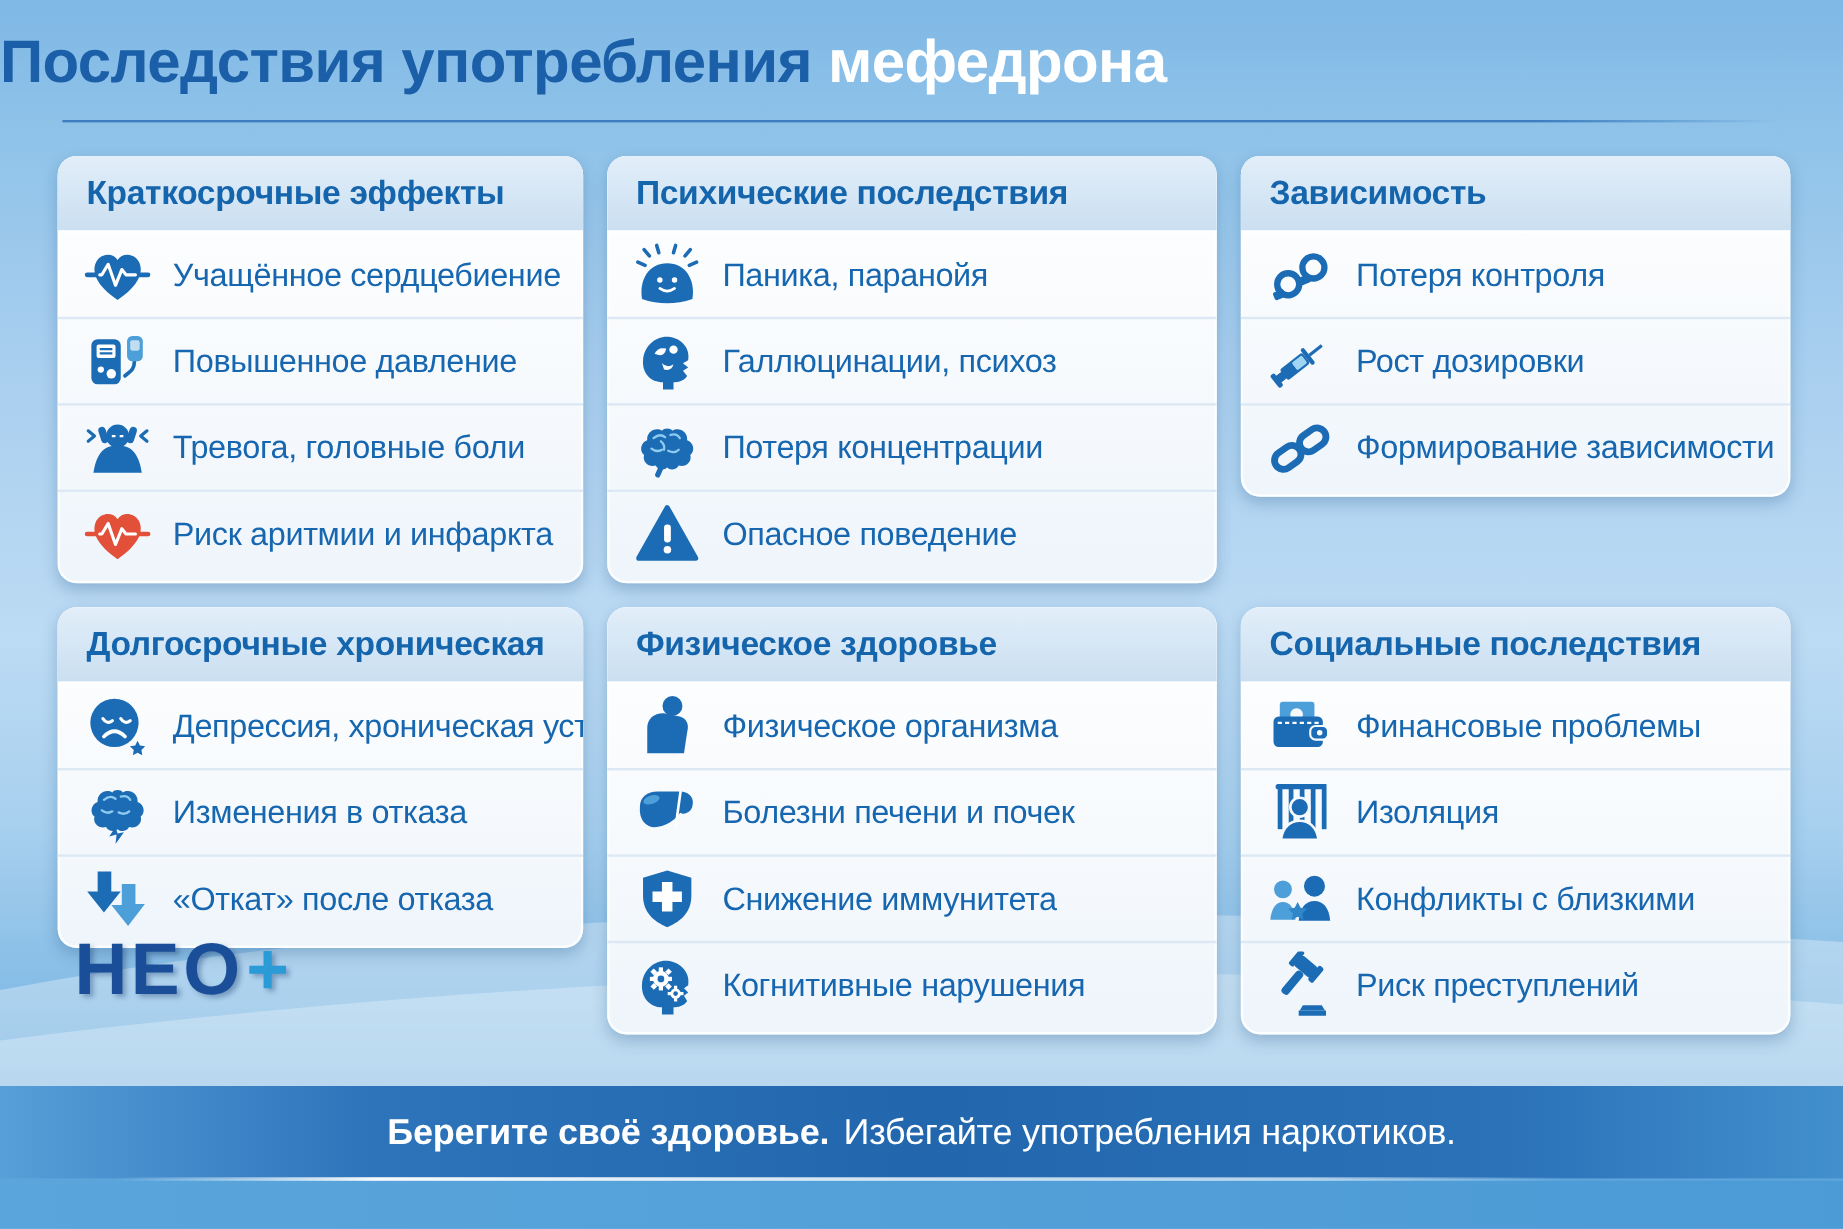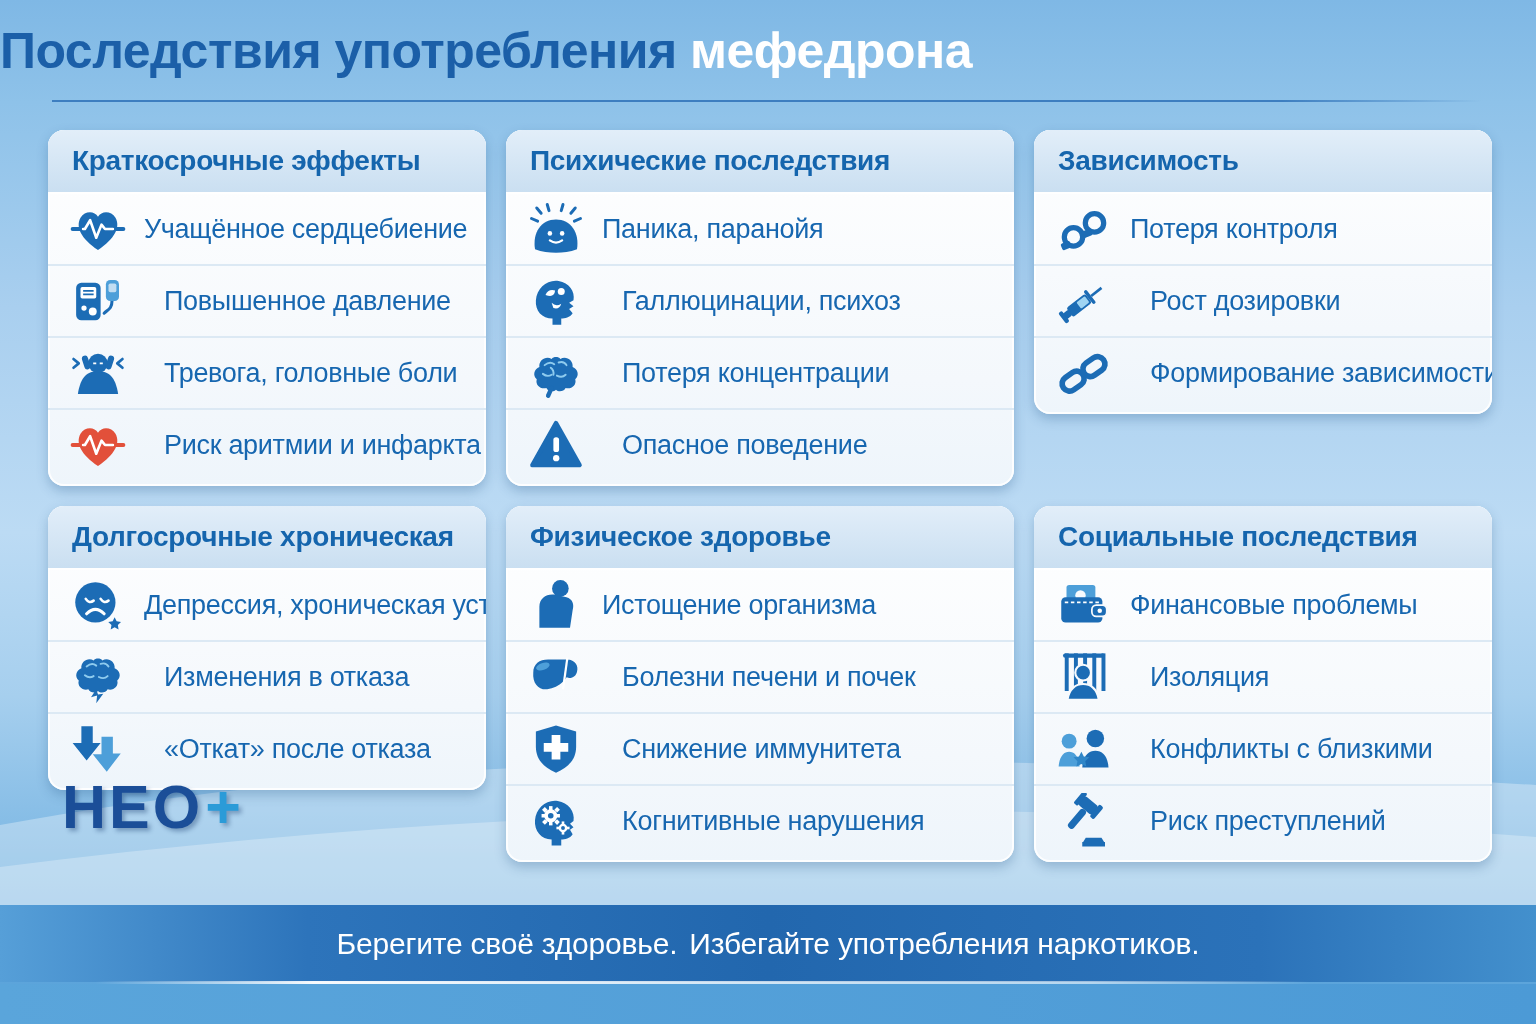--- a/index.html
+++ b/index.html
@@ -36,7 +36,7 @@
     font-size:28px;font-weight:bold;color:#1565ad;letter-spacing:-0.3px;
   }
   .card-item{height:70px;display:flex;align-items:center;padding:0 12px 0 12px;}
-  .card-body .card-item + .card-item{border-top:2px solid #dcе9f4;border-top:2px solid #dce9f4;gap:20px;}
+  .card-body .card-item + .card-item{border-top:2px solid #dcе9f4;border-top:2px solid #dce9f4;}
   .icon-wrap{flex:0 0 76px;width:76px;height:64px;display:flex;align-items:center;justify-content:center;}
   .ic{width:56px;height:56px;display:block;}
   .item-label{font-size:27px;color:#1767b0;margin-left:8px;letter-spacing:-0.3px;white-space:nowrap;}

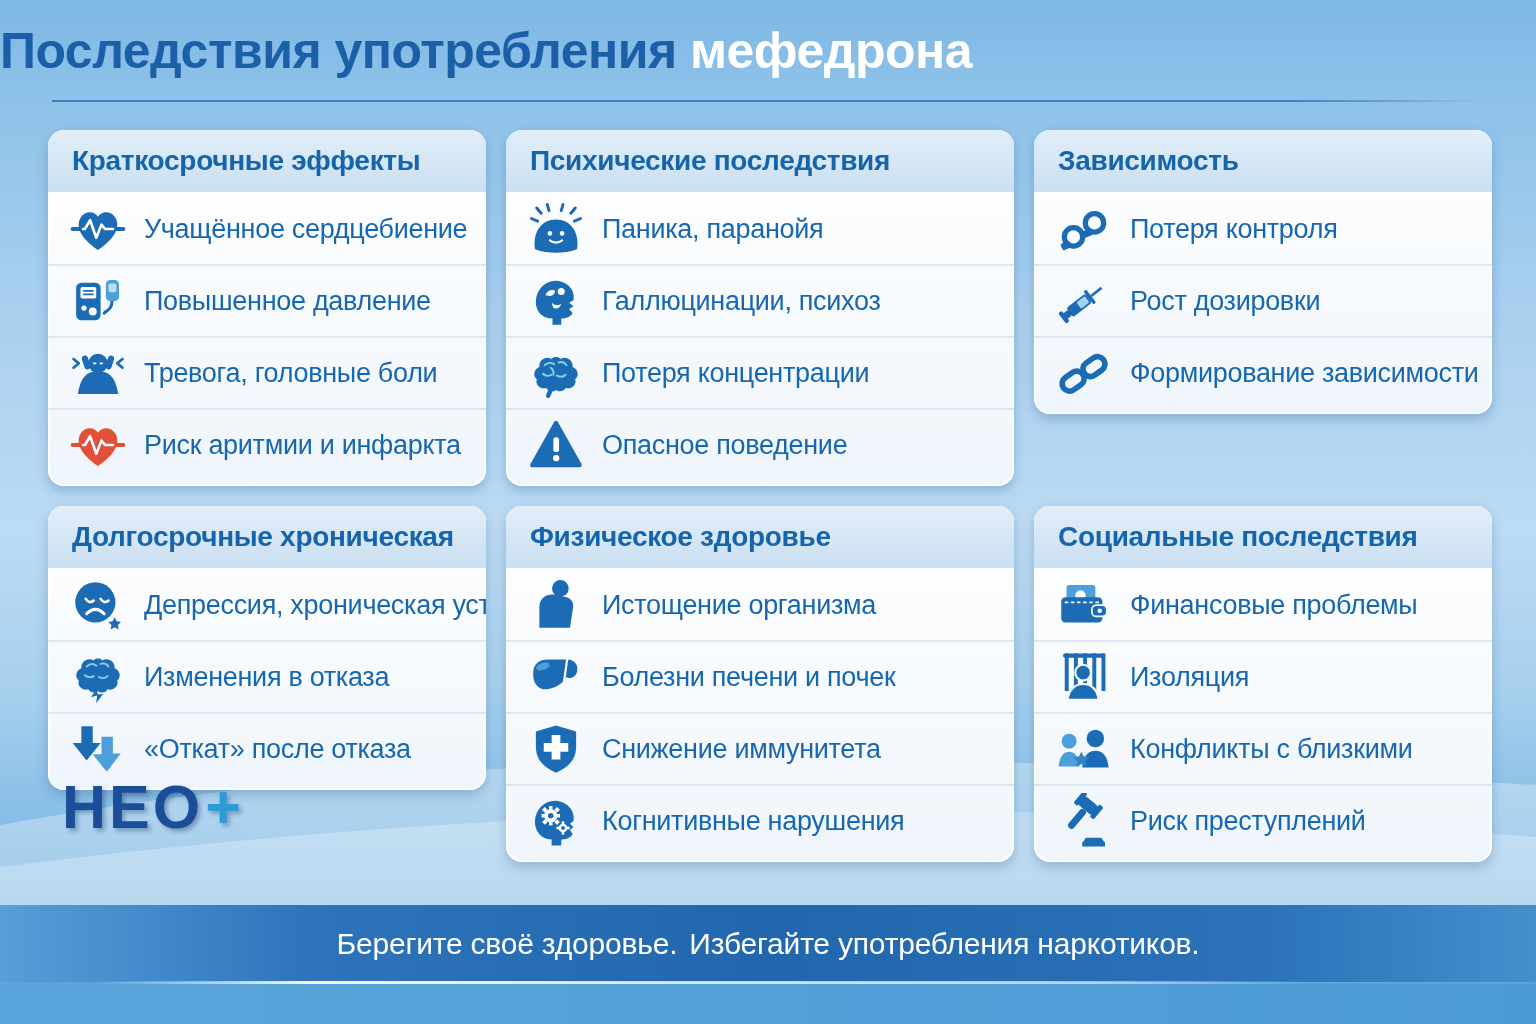--- a/index.html
+++ b/index.html
@@ -287,7 +287,7 @@
               <path d="M13 58 V34 C13 24 21 19 30 20 L44 23 C51 25 53 31 51 38 L48 58 Z" fill="#1c6cb5"></path>
             </svg>
           </span>
-          <span class="item-label">Истощение организма</span>
+          <span class="item-label">Физическое организма</span>
         </div>
         <div class="card-item">
           <span class="icon-wrap">

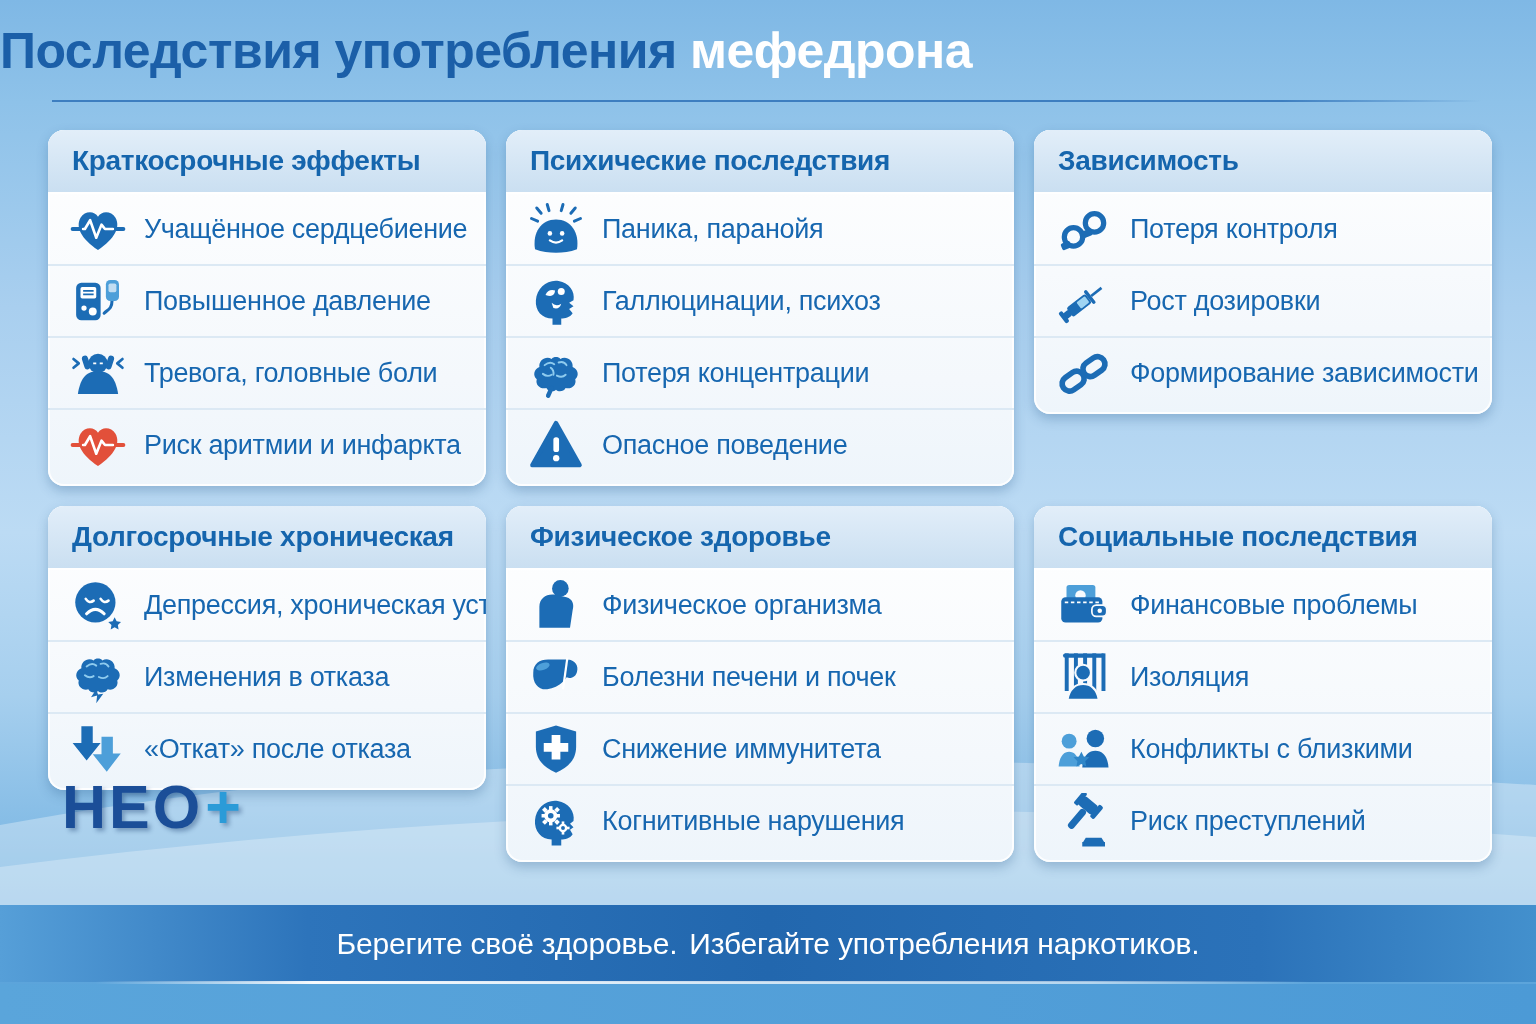--- a/index.html
+++ b/index.html
@@ -53,7 +53,7 @@
     display:flex;align-items:center;justify-content:center;
     color:#ffffff;font-size:30px;letter-spacing:-0.2px;
   }
-  .footer-banner .bold{font-weight:normal;margin-right:12px;}
+  .footer-banner .bold{font-weight:bold;margin-right:12px;}
   .footer-line{
     position:absolute;left:95px;top:981px;width:1215px;height:3px;z-index:3;
     background:linear-gradient(90deg,rgba(255,255,255,0) 0%,rgba(255,255,255,.95) 18%,rgba(255,255,255,.55) 82%,rgba(255,255,255,0) 100%);

